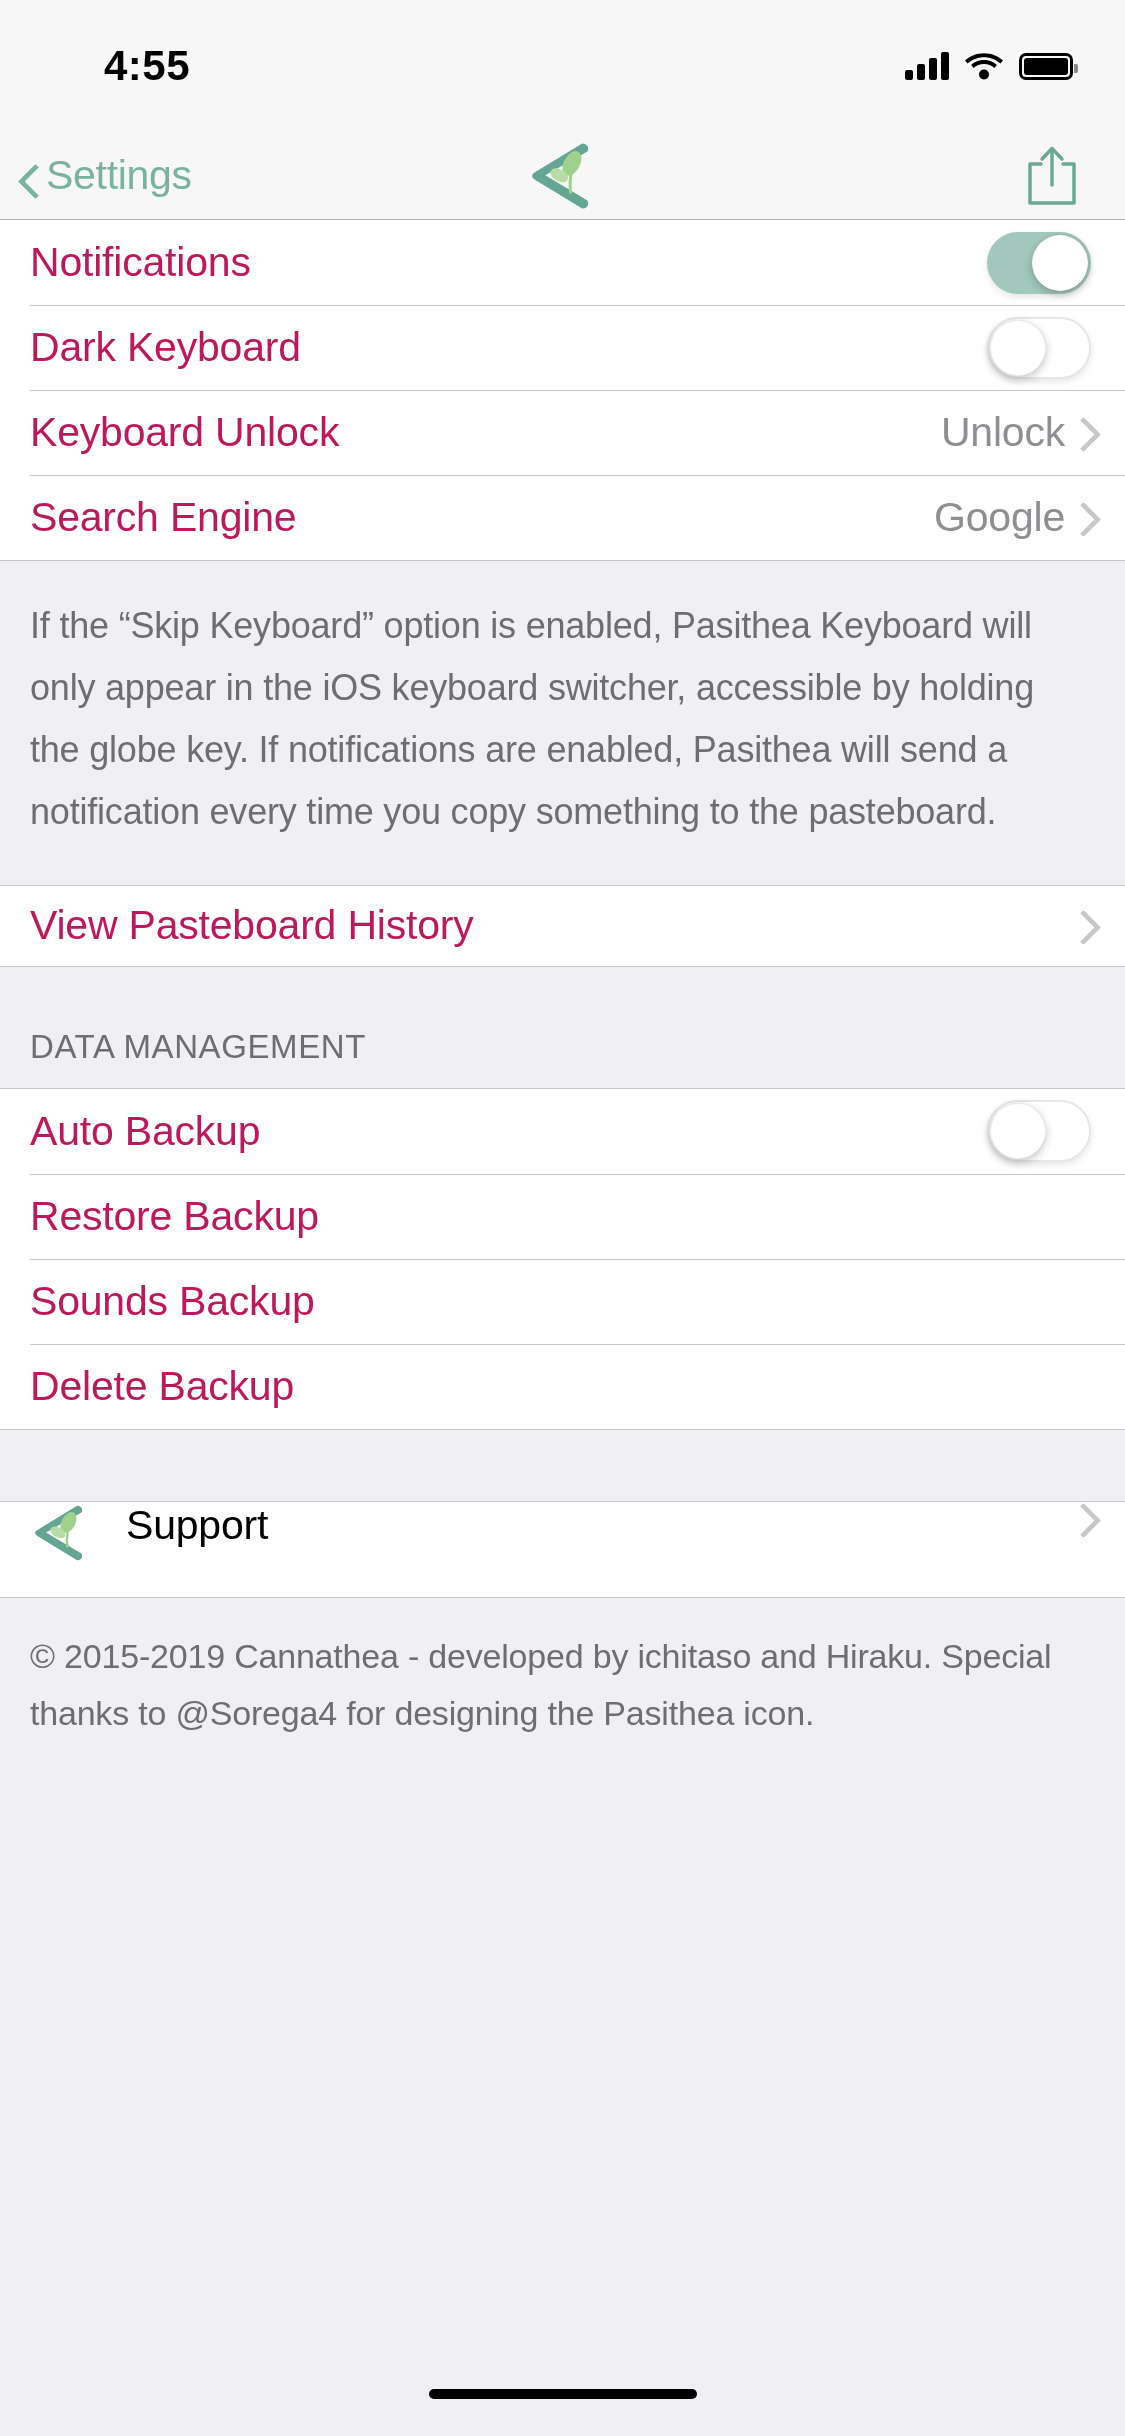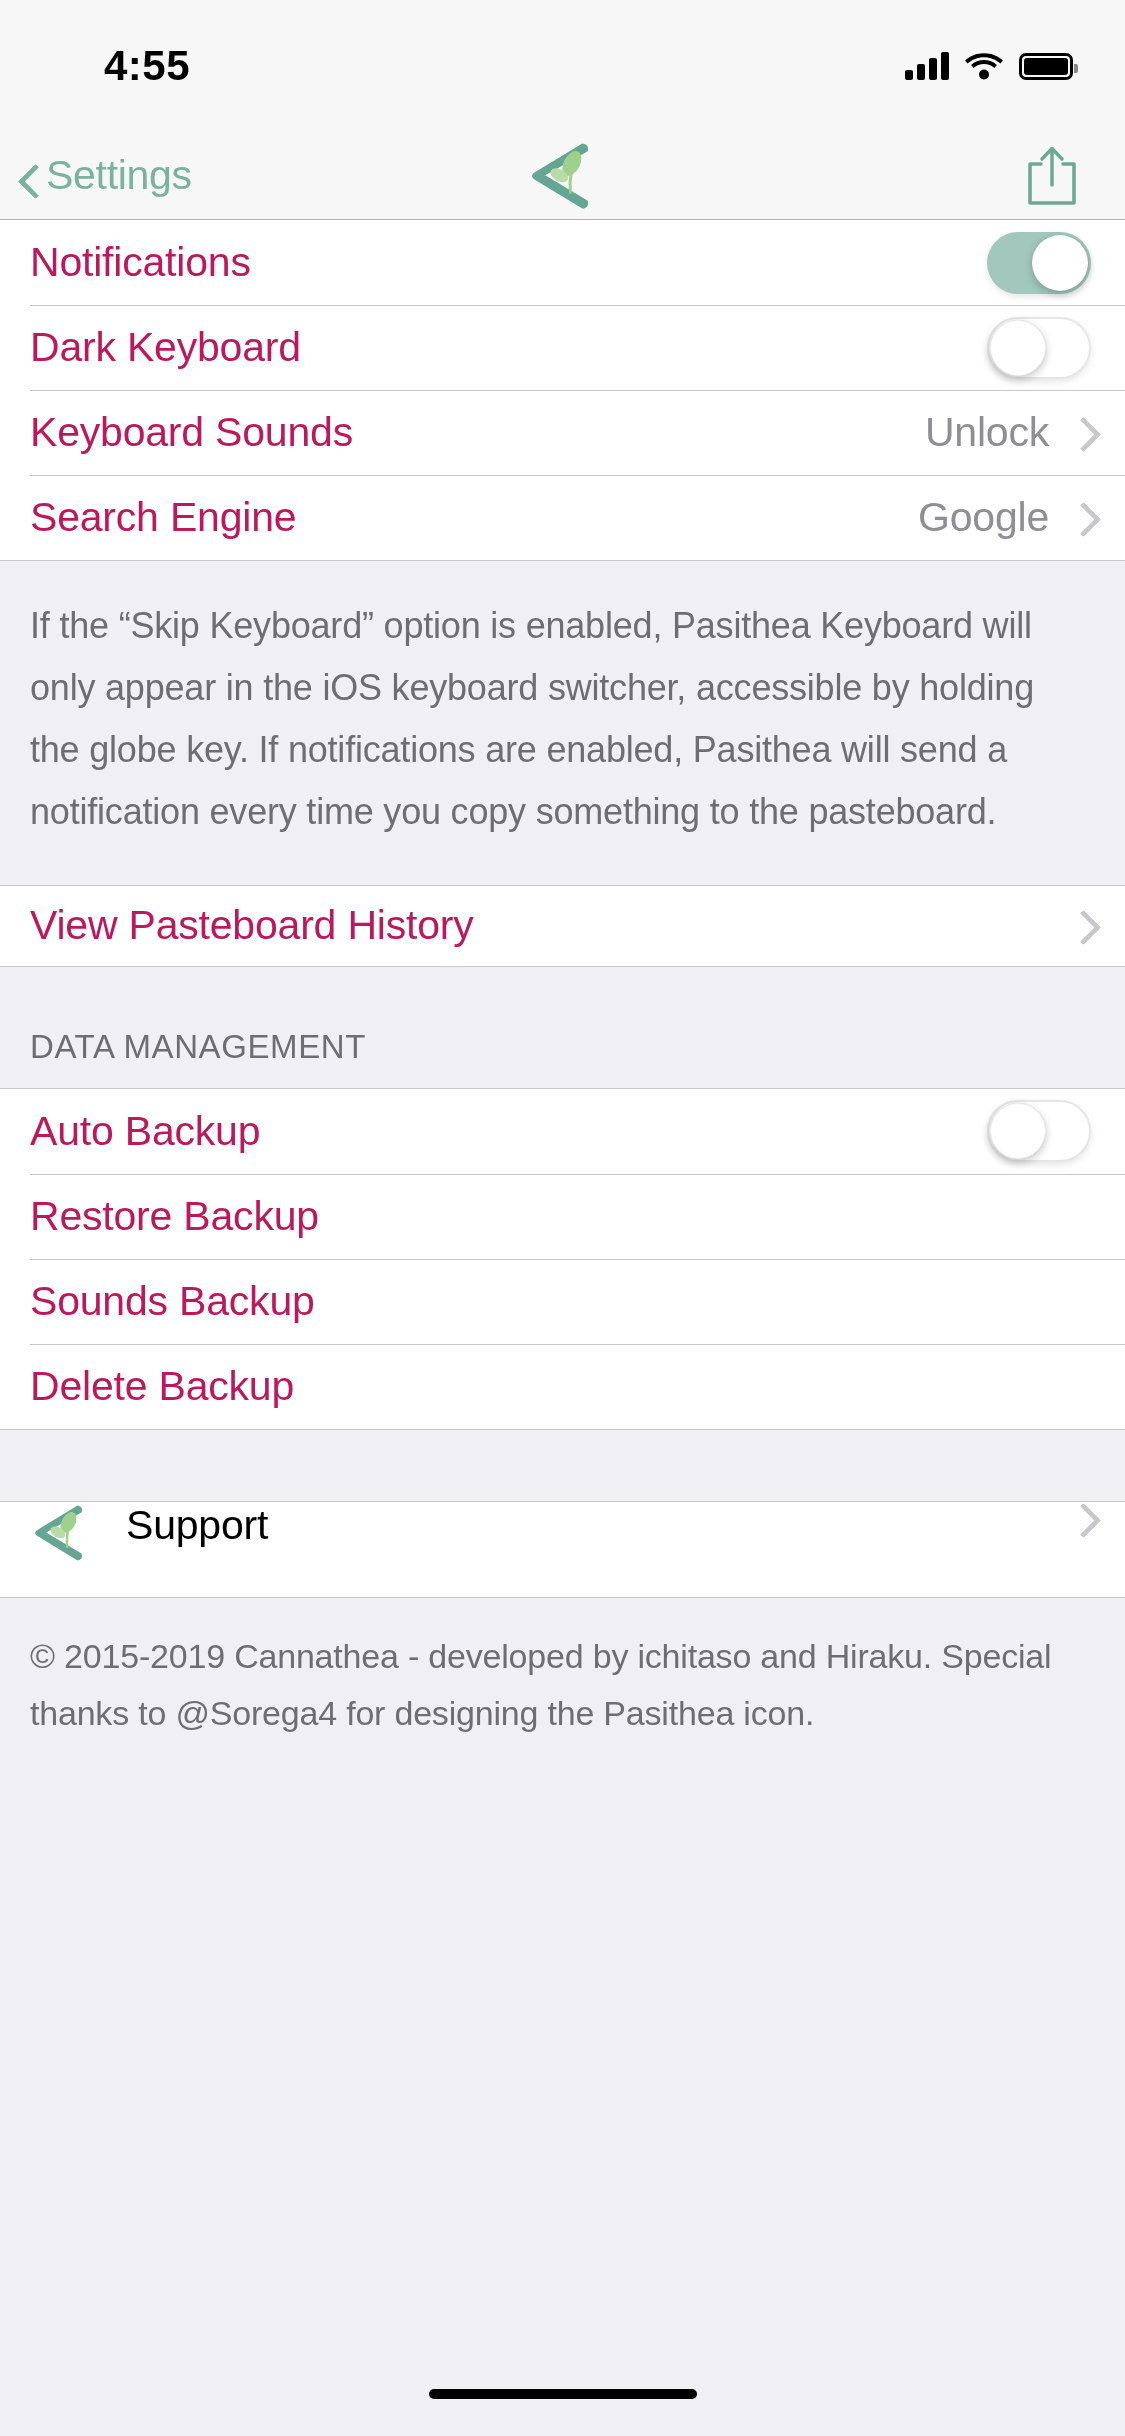--- a/index.html
+++ b/index.html
@@ -319,7 +319,7 @@
     </div>
 
     <div class="row">
-      <span class="row-label">Keyboard Sounds</span>
+      <span class="row-label">Keyboard Unlock</span>
       <span class="row-value">Unlock</span>
       <span class="chev-right"></span>
     </div>

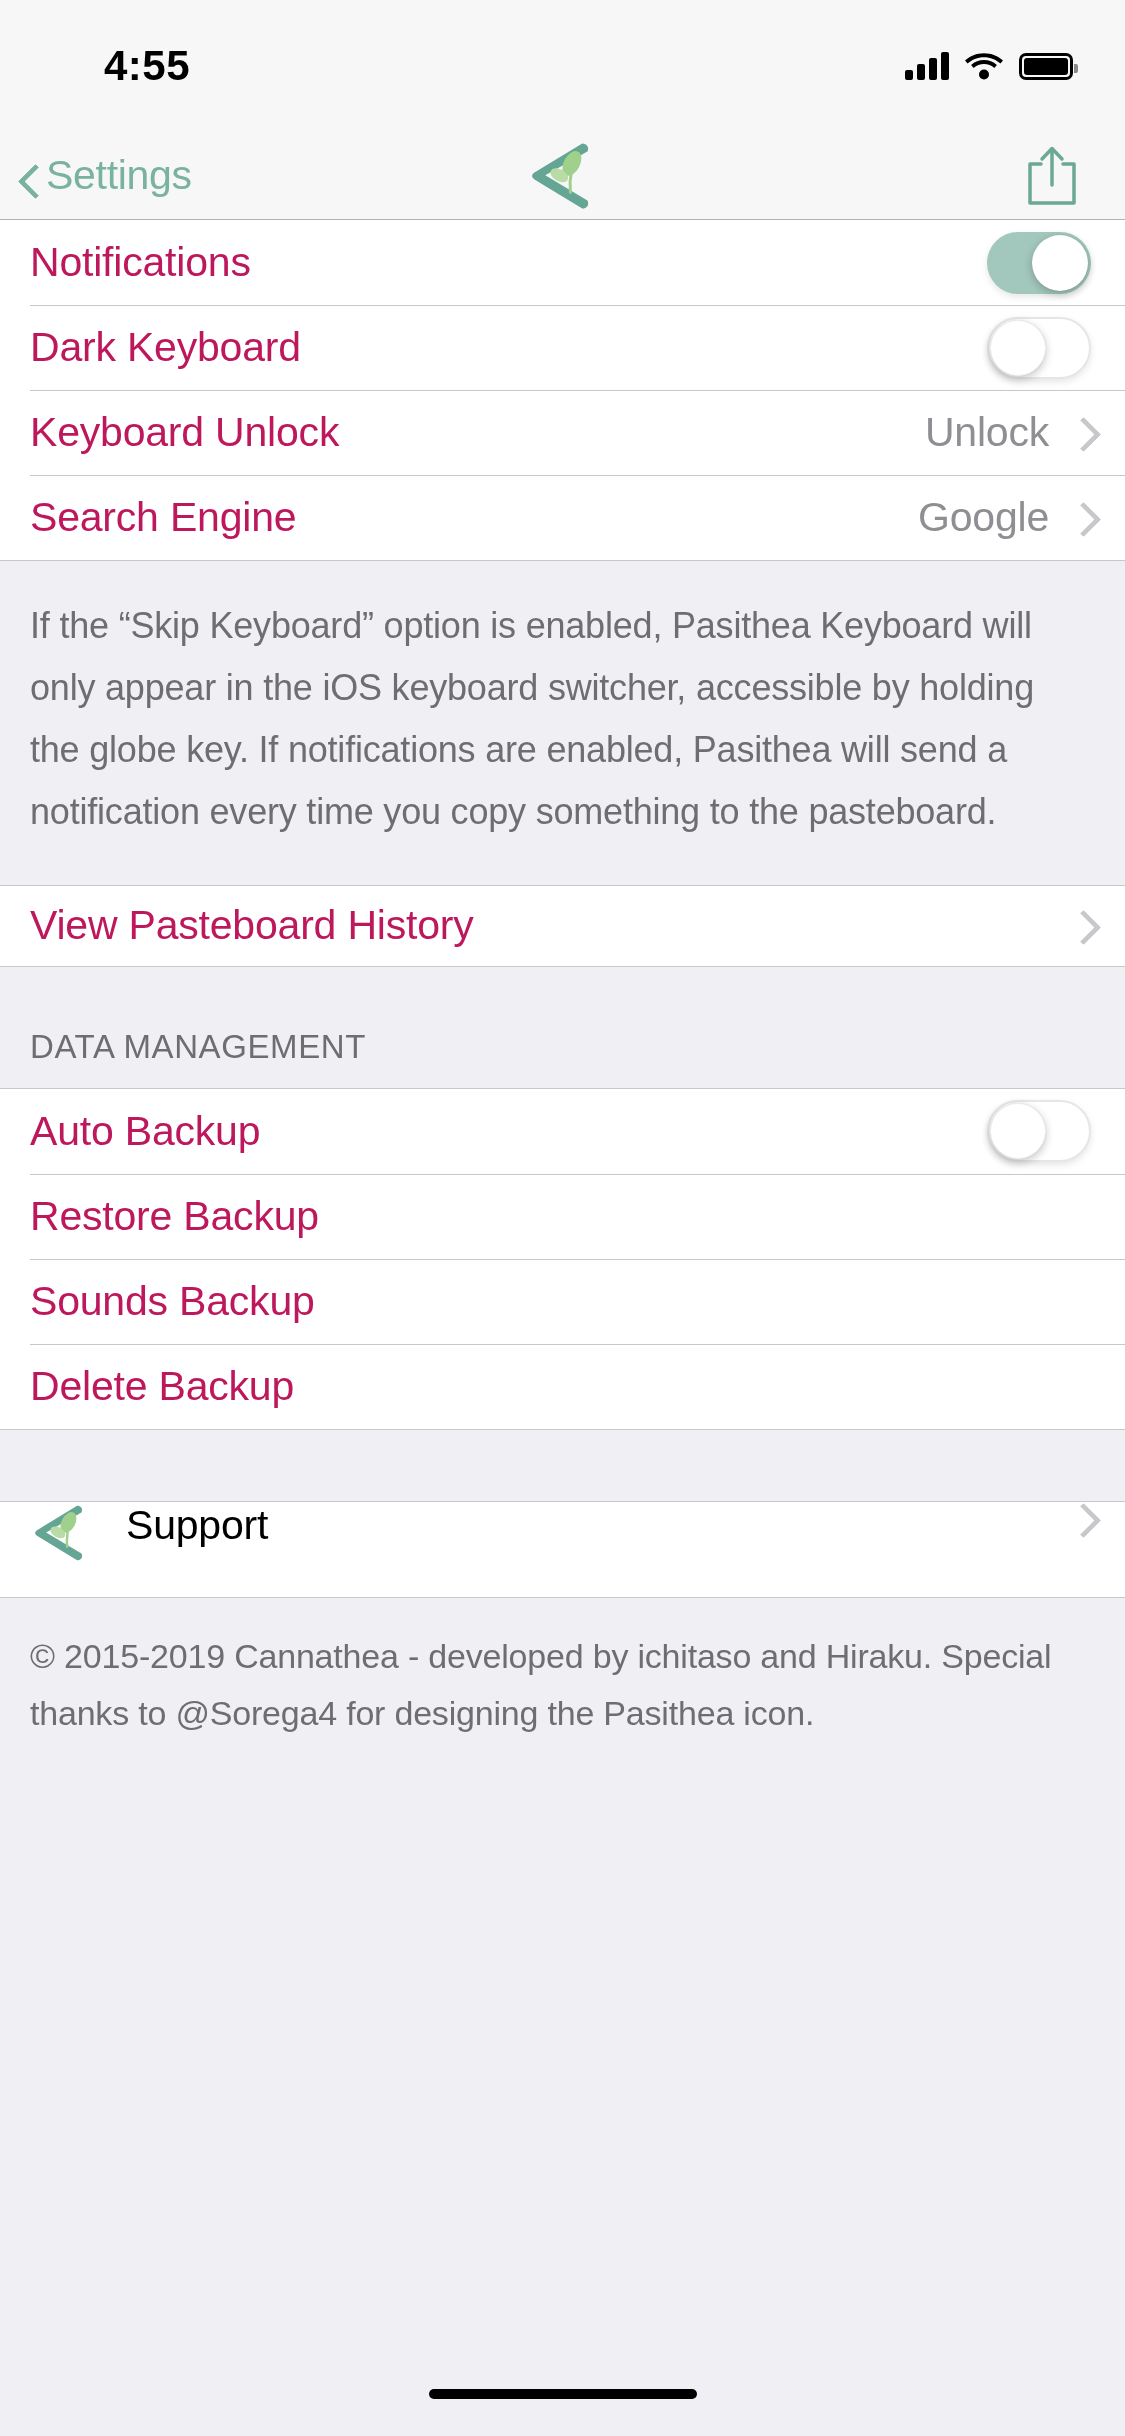--- a/index.html
+++ b/index.html
@@ -149,7 +149,7 @@
     font-size: 41px;
     color: #8E8E93;
     letter-spacing: -0.2px;
-    margin-right: 22px;
+    margin-right: 6px;
   }
   .chev-right {
     width: 20px; height: 34px;

